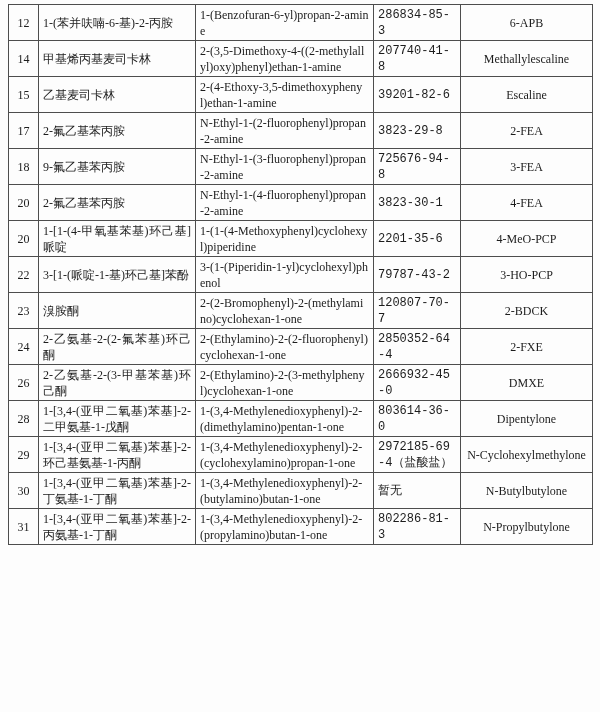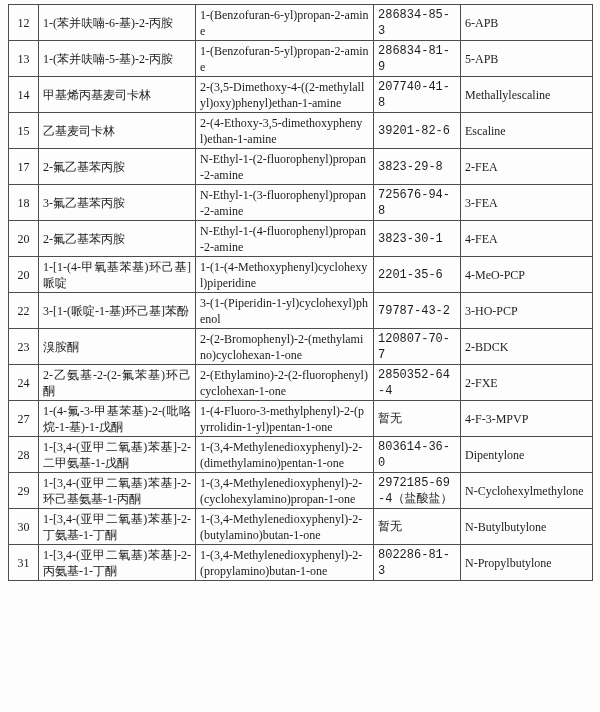--- a/index.html
+++ b/index.html
@@ -51,6 +51,7 @@
   }
   td.c-abbr {
     padding-right: 1px;
+    text-align: center;
   }
 </style>
 </head>

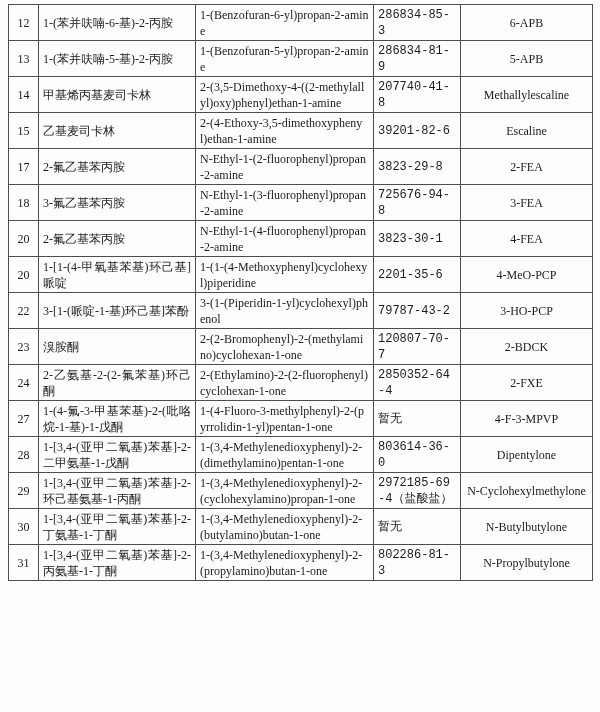--- a/index.html
+++ b/index.html
@@ -73,13 +73,6 @@
       <td class="c-en">1-(Benzofuran-6-yl)propan-2-amine</td>
       <td class="c-cas">286834-85-3</td>
       <td class="c-abbr">6-APB</td>
-    </tr>
-        <tr>
-      <td class="c-num">13</td>
-      <td class="c-cn">1-(苯并呋喃-5-基)-2-丙胺</td>
-      <td class="c-en">1-(Benzofuran-5-yl)propan-2-amine</td>
-      <td class="c-cas">286834-81-9</td>
-      <td class="c-abbr">5-APB</td>
     </tr>
         <tr>
       <td class="c-num">14</td>

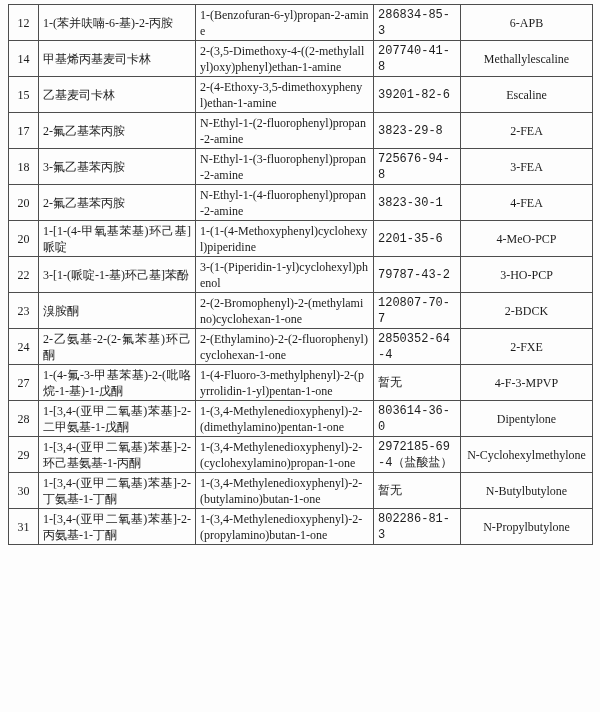--- a/index.html
+++ b/index.html
@@ -97,7 +97,7 @@
     </tr>
         <tr>
       <td class="c-num">18</td>
-      <td class="c-cn">3-氟乙基苯丙胺</td>
+      <td class="c-cn">9-氟乙基苯丙胺</td>
       <td class="c-en">N-Ethyl-1-(3-fluorophenyl)propan-2-amine</td>
       <td class="c-cas">725676-94-8</td>
       <td class="c-abbr">3-FEA</td>

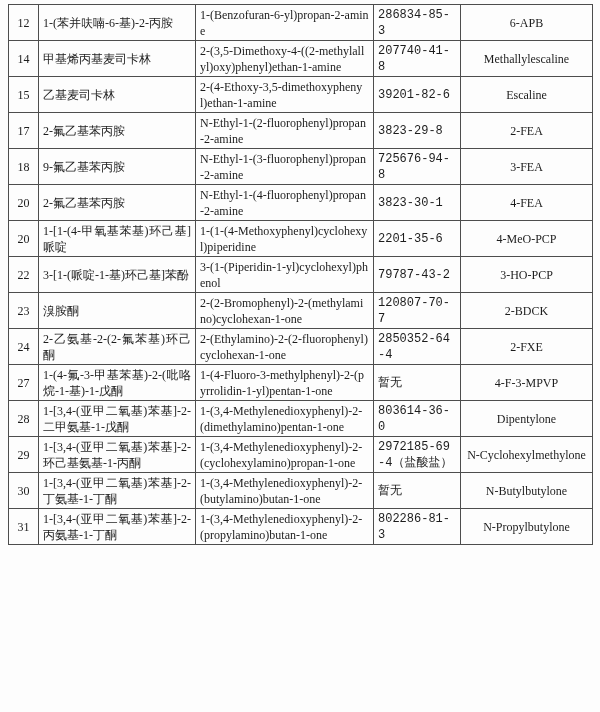--- a/index.html
+++ b/index.html
@@ -138,6 +138,13 @@
       <td class="c-abbr">2-FXE</td>
     </tr>
         <tr>
+      <td class="c-num">26</td>
+      <td class="c-cn">2-乙氨基-2-(3-甲基苯基)环己酮</td>
+      <td class="c-en">2-(Ethylamino)-2-(3-methylphenyl)cyclohexan-1-one</td>
+      <td class="c-cas">2666932-45-0</td>
+      <td class="c-abbr">DMXE</td>
+    </tr>
+        <tr>
       <td class="c-num">27</td>
       <td class="c-cn">1-(4-氟-3-甲基苯基)-2-(吡咯烷-1-基)-1-戊酮</td>
       <td class="c-en">1-(4-Fluoro-3-methylphenyl)-2-(pyrrolidin-1-yl)pentan-1-one</td>

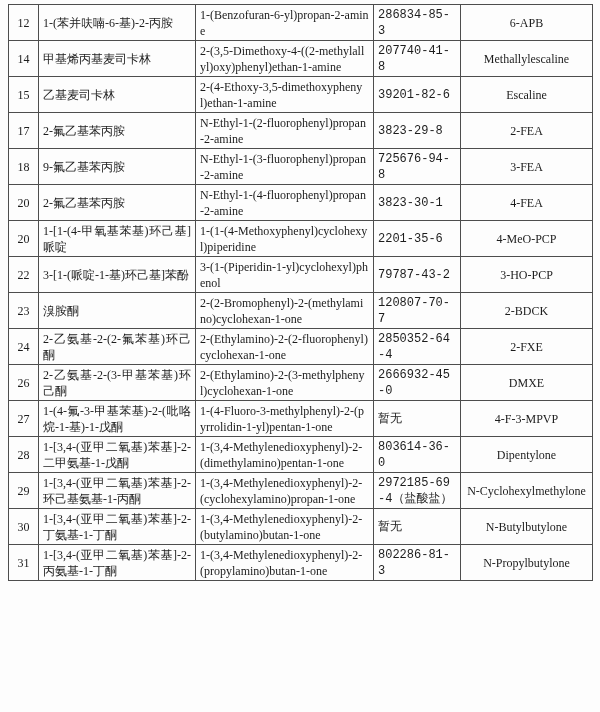--- a/index.html
+++ b/index.html
@@ -145,13 +145,6 @@
       <td class="c-abbr">DMXE</td>
     </tr>
         <tr>
-      <td class="c-num">27</td>
-      <td class="c-cn">1-(4-氟-3-甲基苯基)-2-(吡咯烷-1-基)-1-戊酮</td>
-      <td class="c-en">1-(4-Fluoro-3-methylphenyl)-2-(pyrrolidin-1-yl)pentan-1-one</td>
-      <td class="c-cas">暂无</td>
-      <td class="c-abbr">4-F-3-MPVP</td>
-    </tr>
-        <tr>
       <td class="c-num">28</td>
       <td class="c-cn">1-[3,4-(亚甲二氧基)苯基]-2-二甲氨基-1-戊酮</td>
       <td class="c-en">1-(3,4-Methylenedioxyphenyl)-2-(dimethylamino)pentan-1-one</td>

